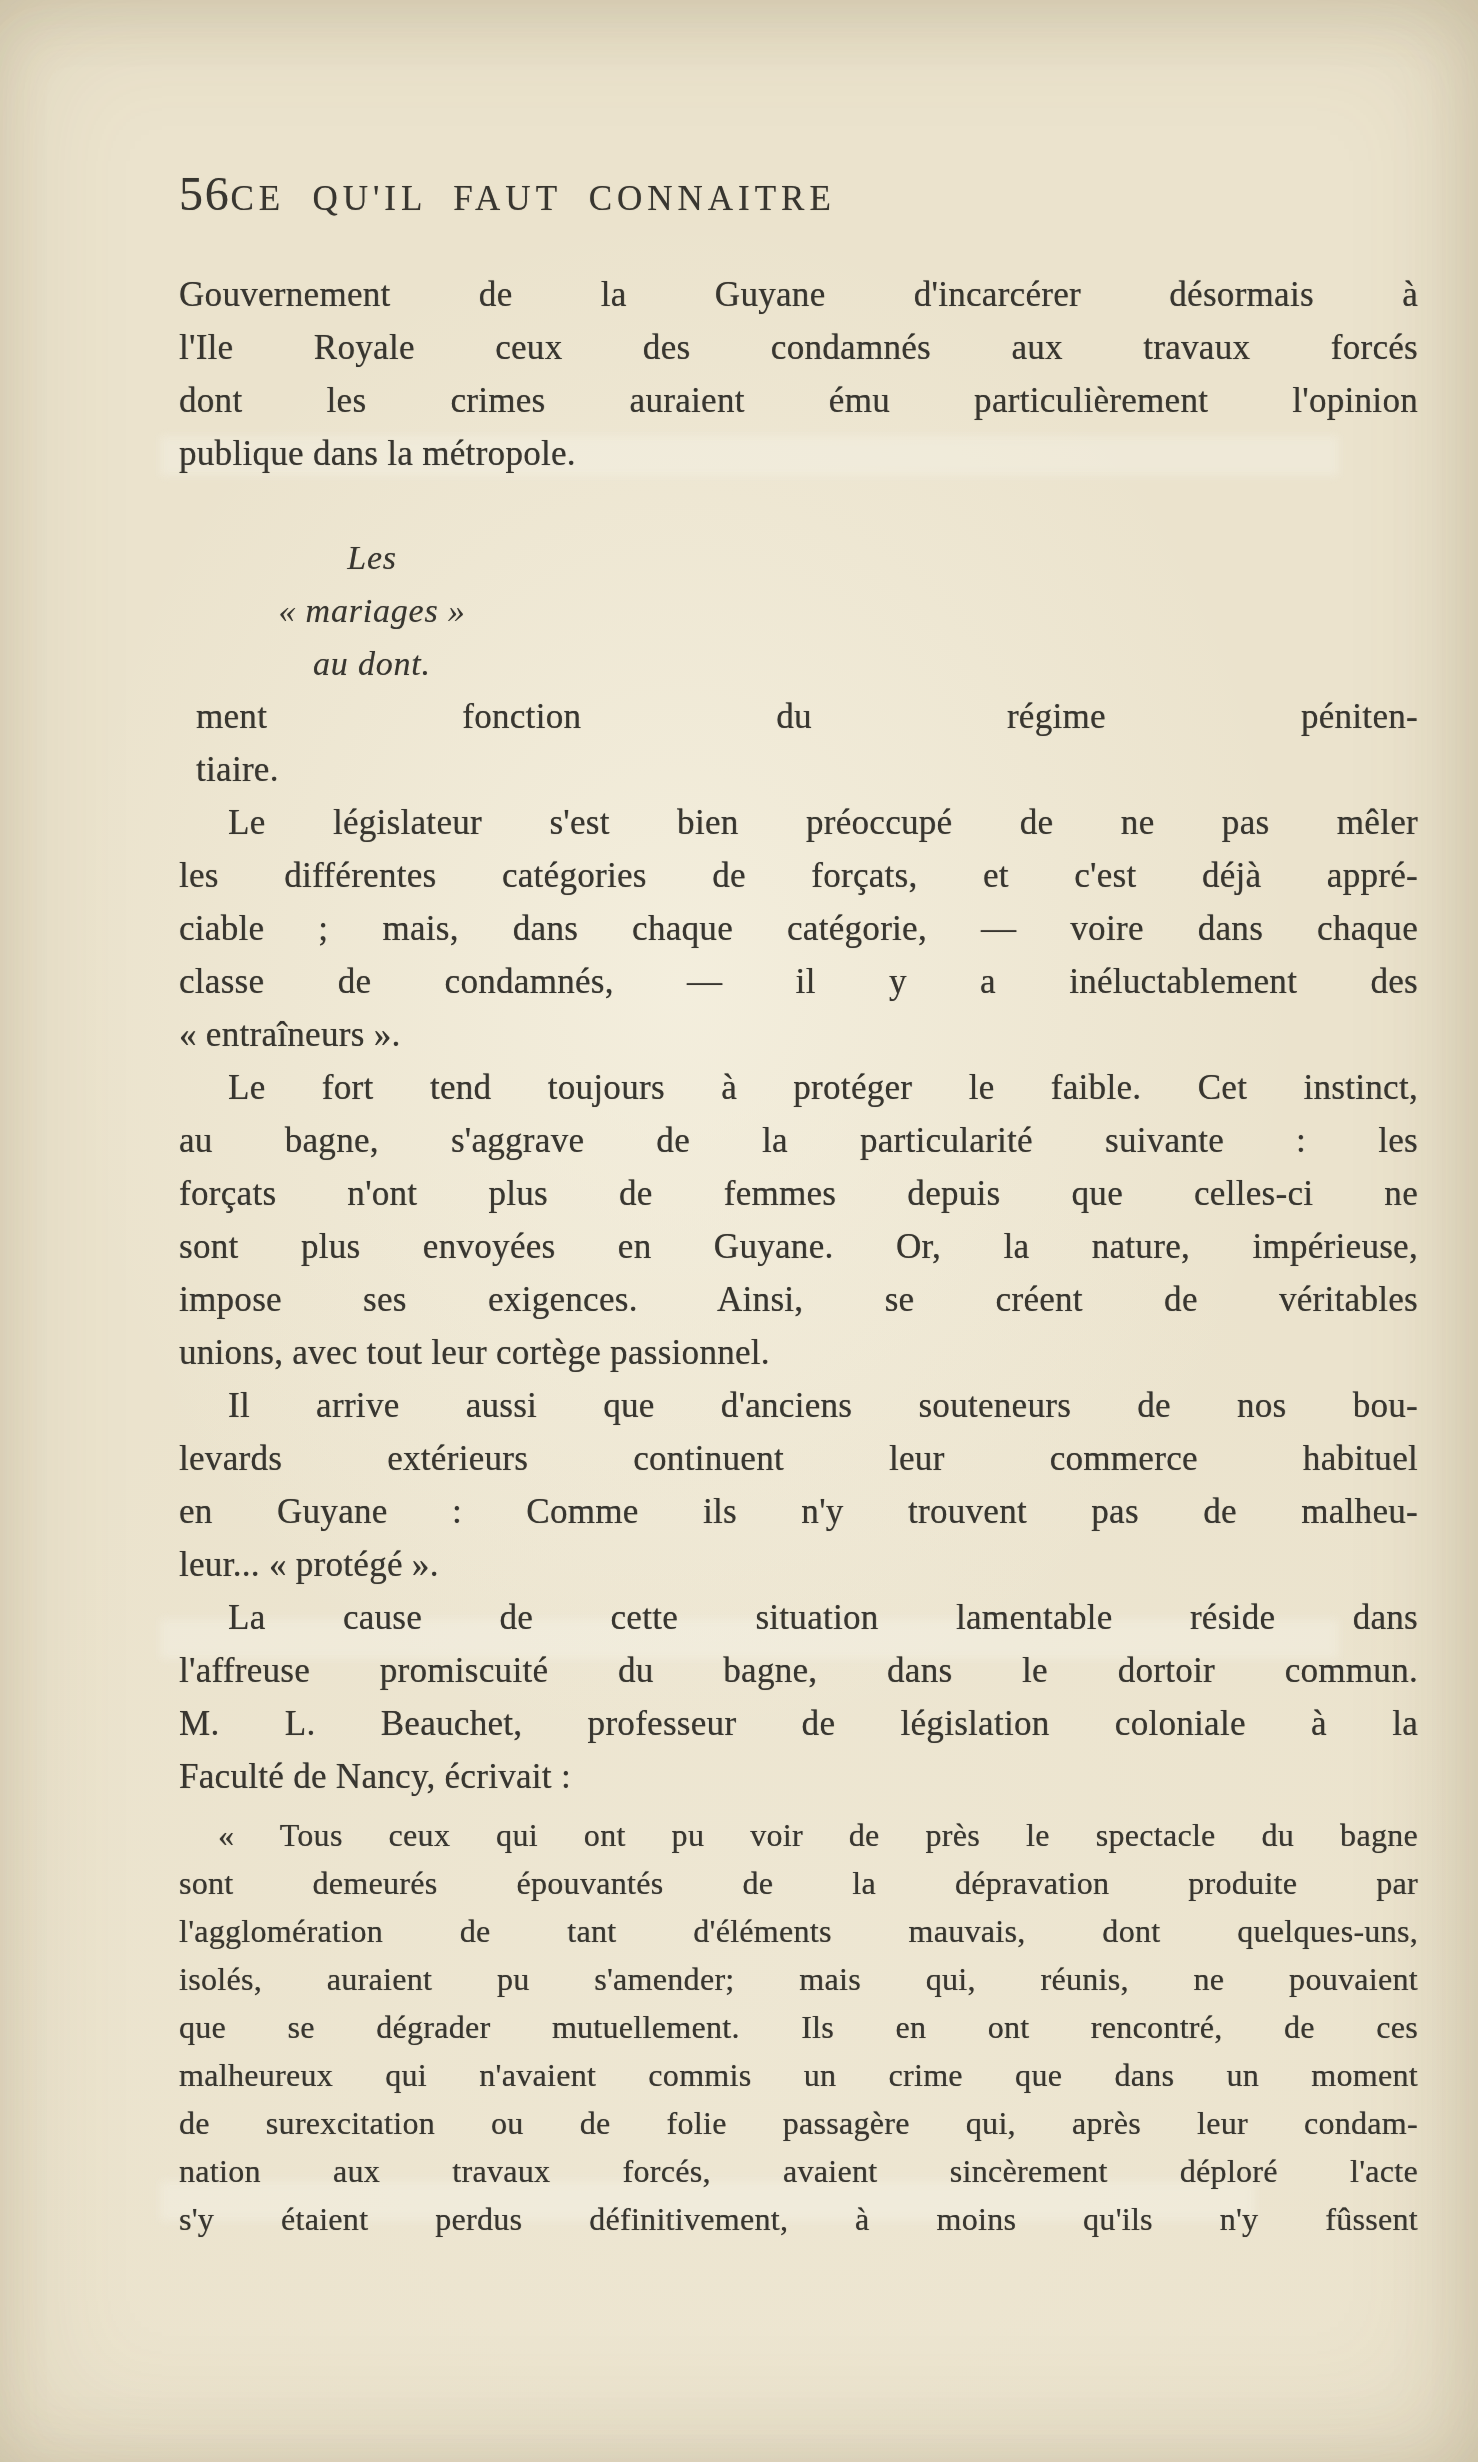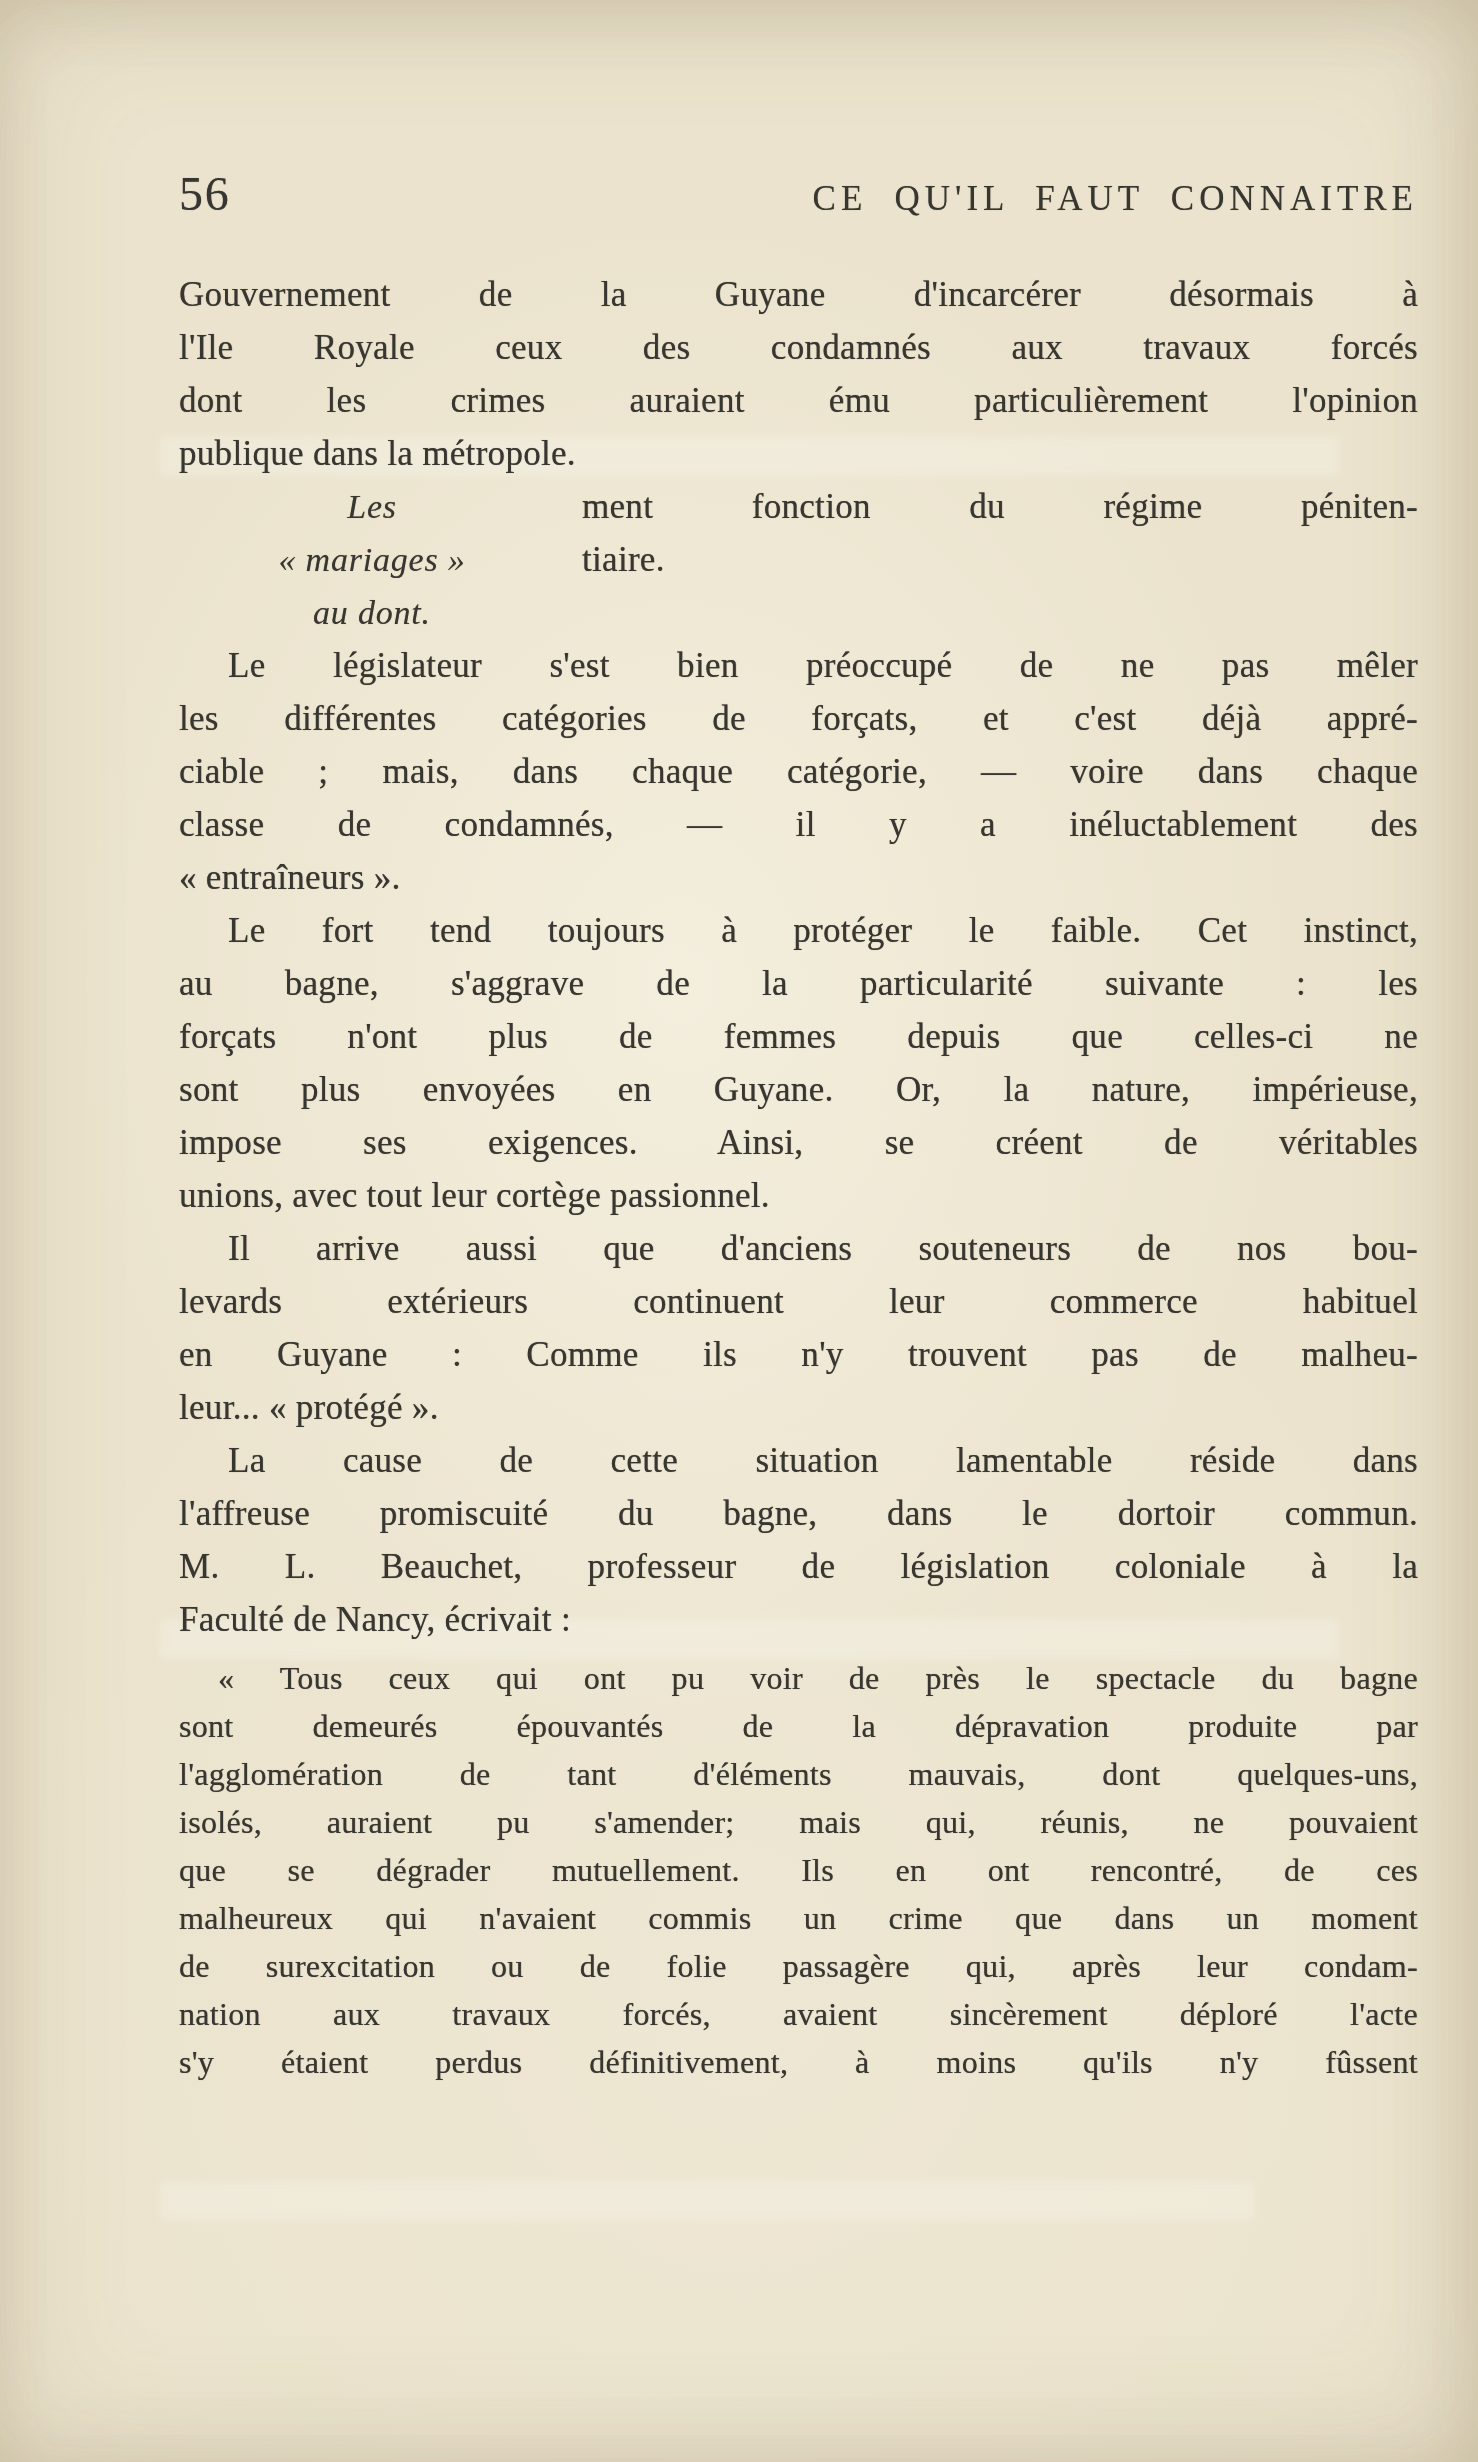--- a/index.html
+++ b/index.html
@@ -27,7 +27,7 @@
 
   .header{
     position:absolute;top:168px;left:179px;right:61px;
-    display:flex;justify-content:space-between;align-items:baseline;
+    display:flex;justify-content:flex-start;align-items:baseline;
   }
   .page-num{
     font-size:48px;line-height:51px;letter-spacing:1.7px;

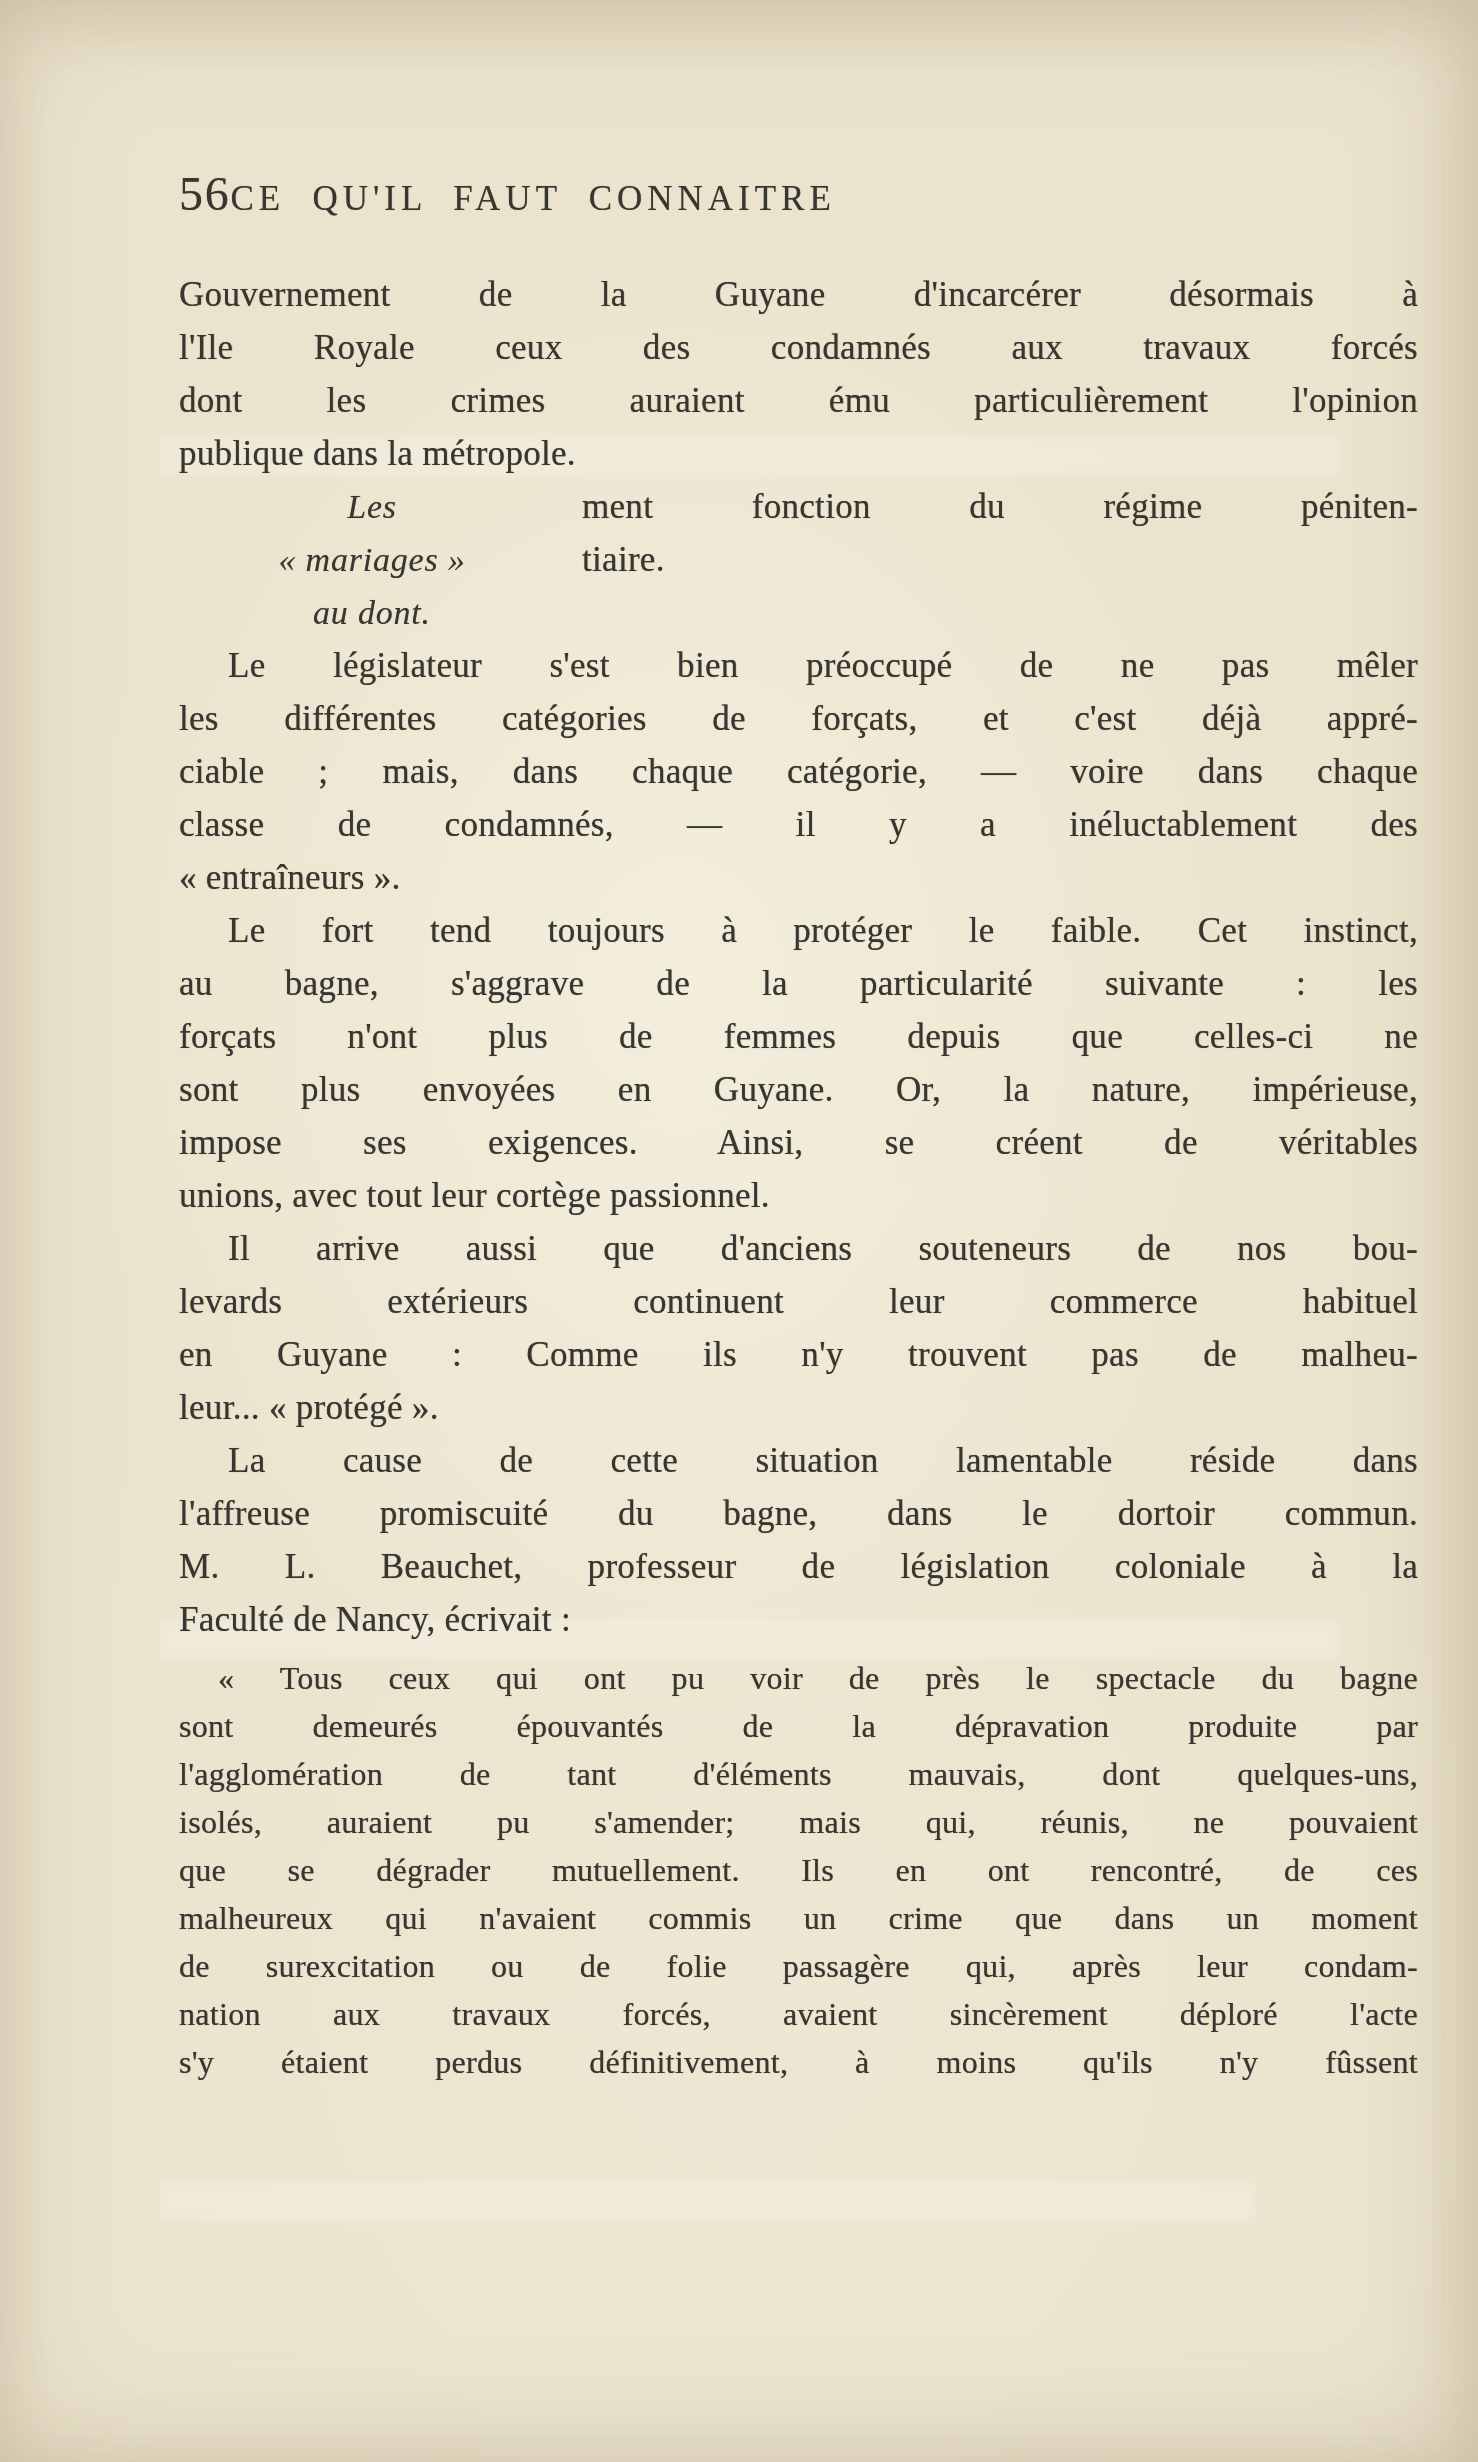--- a/index.html
+++ b/index.html
@@ -52,7 +52,7 @@
   .line.last{text-align-last:left;}
   .line.indent{text-indent:49px;}
 
-  .sidenote-sec{display:flex;}
+  .sidenote-sec{display:flex;margin-top:51px;flex-direction:column;}
   .note-col{flex:none;width:386px;}
   .note-line{
     font-style:italic;font-size:34px;line-height:53px;height:53px;

